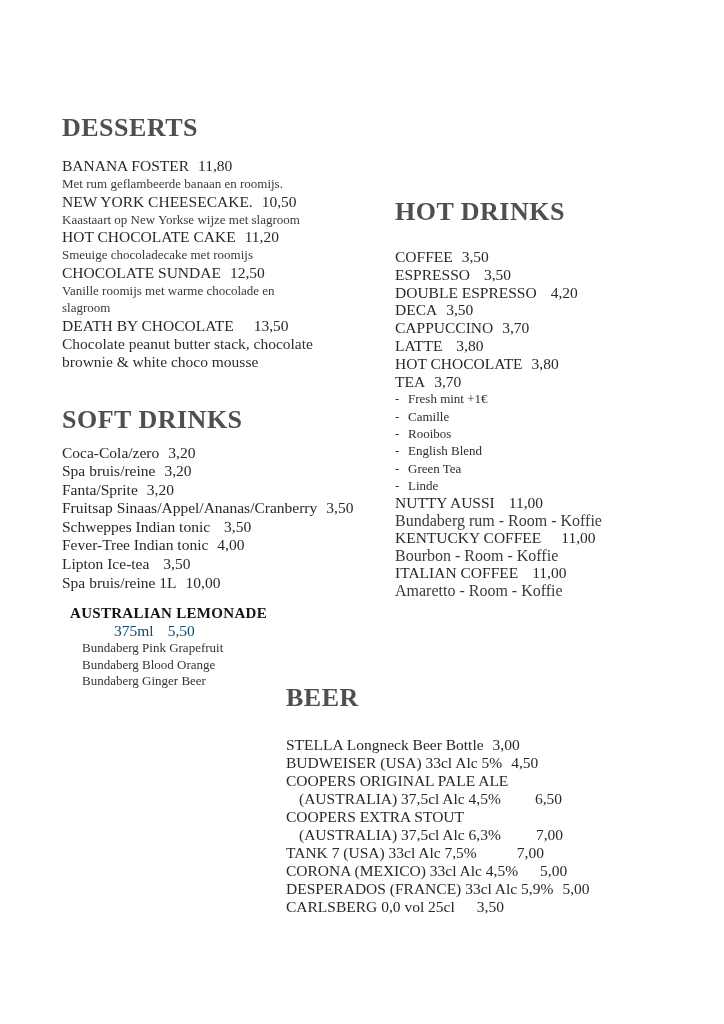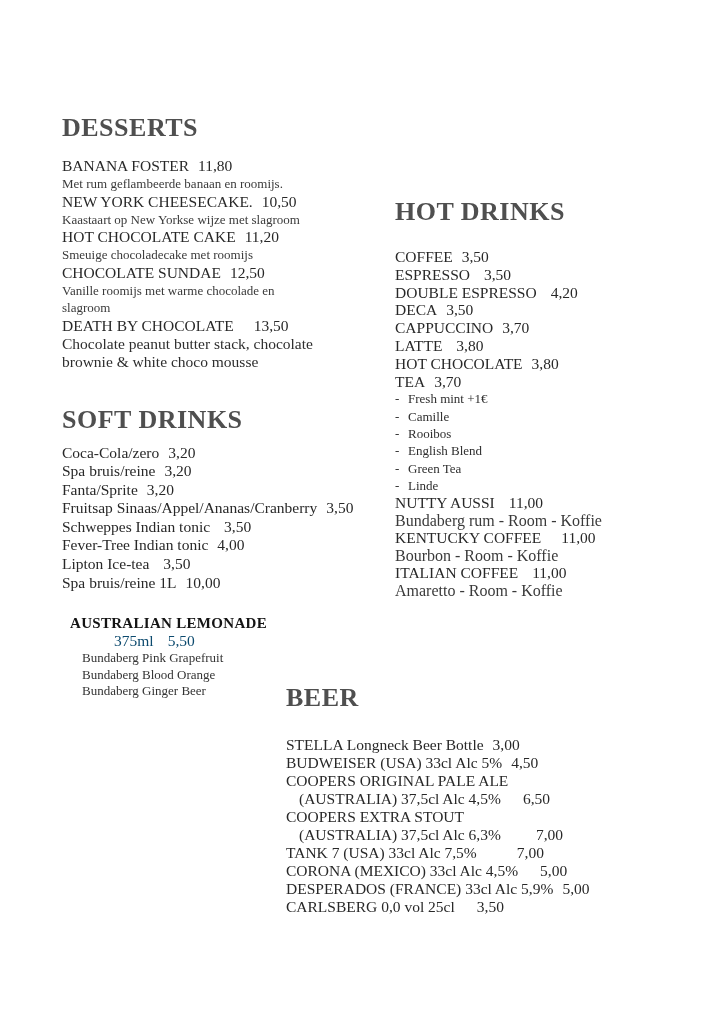--- a/index.html
+++ b/index.html
@@ -34,7 +34,7 @@
 
   .sd-line { font-size:15.5px; line-height:18.6px; color:#282828; white-space:nowrap; }
 
-  .lemonade { margin-top:23px; }
+  .lemonade { margin-top:13px; }
   .lem-title { font-size:15px; font-weight:bold; color:#141414; line-height:17px; margin-left:8px; letter-spacing:0.3px; }
   .lem-size  { font-size:15.5px; line-height:17.5px; margin-left:52px; color:#0c4a6e; }
   .lem-variety { font-size:13px; line-height:16.8px; margin-left:20px; color:#333333; }

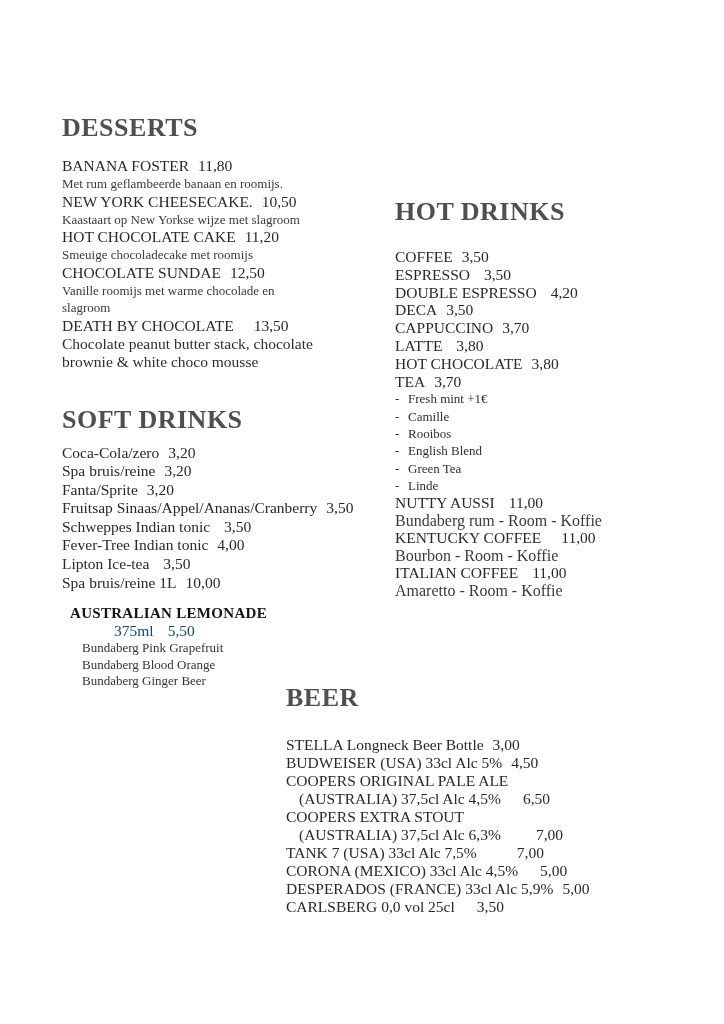--- a/index.html
+++ b/index.html
@@ -26,7 +26,7 @@
   .g14 { margin-left:14px; }
   .g20 { margin-left:20px; }
   .g22 { margin-left:22px; }
-  .g30 { margin-left:22px; }
+  .g30 { margin-left:34px; }
   .g35 { margin-left:35px; }
   .g40 { margin-left:40px; }
   .desc { font-size:13px; line-height:17.5px; color:#3a3a3a; max-width:252px; }

